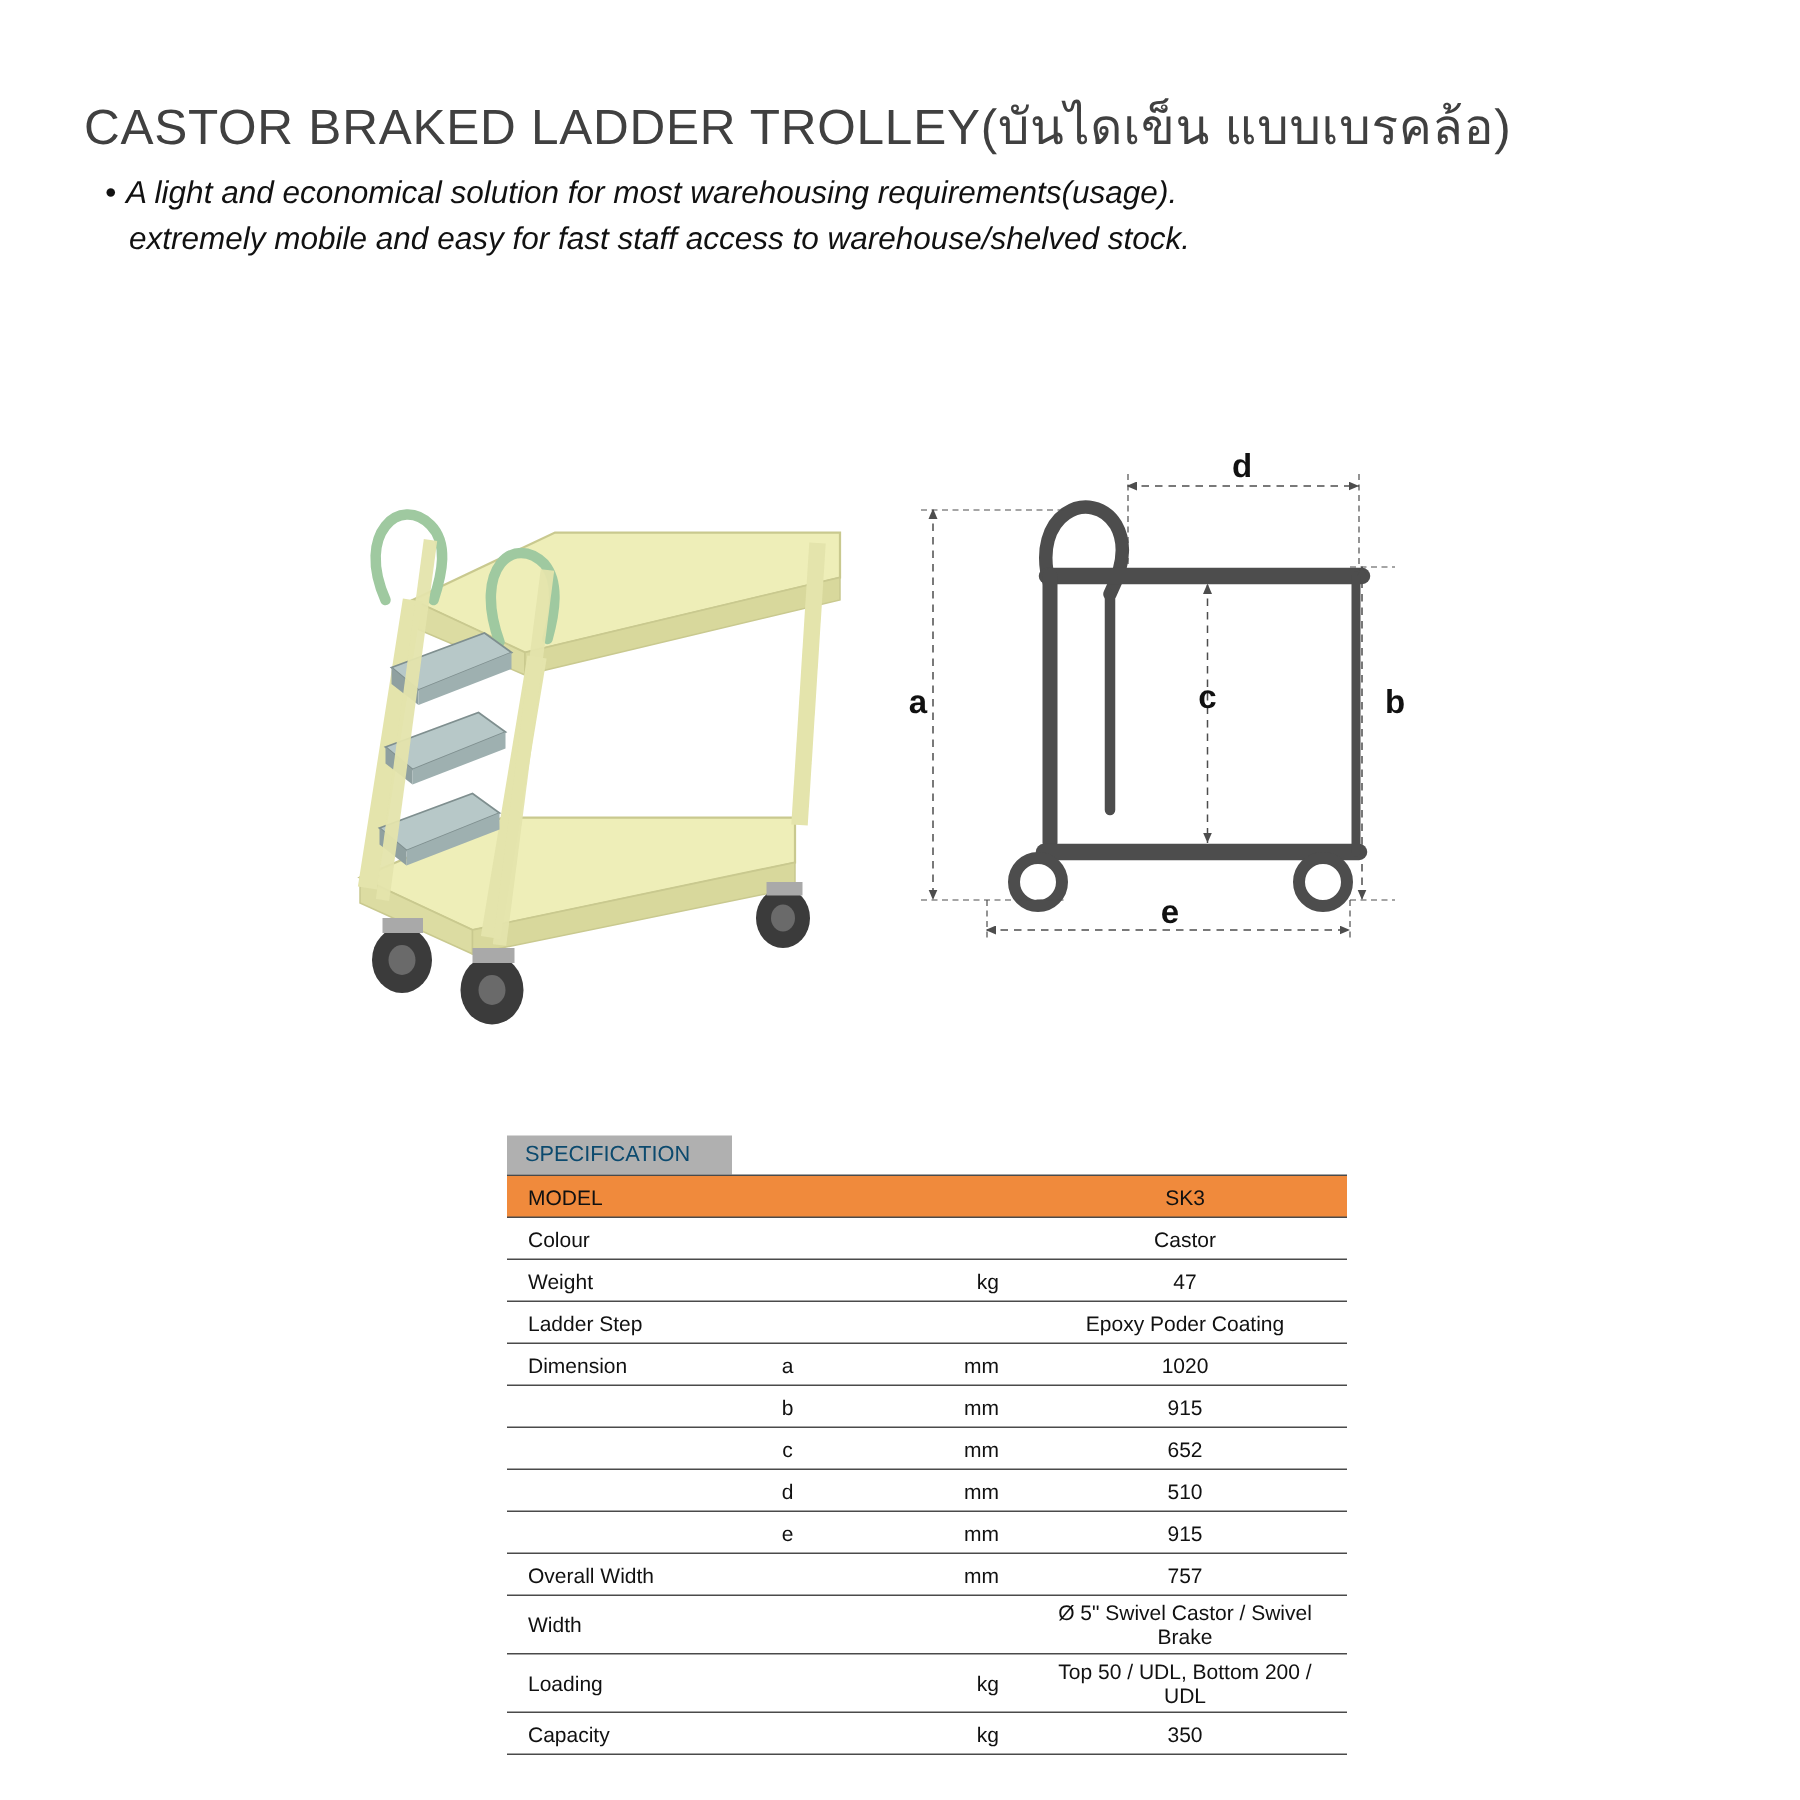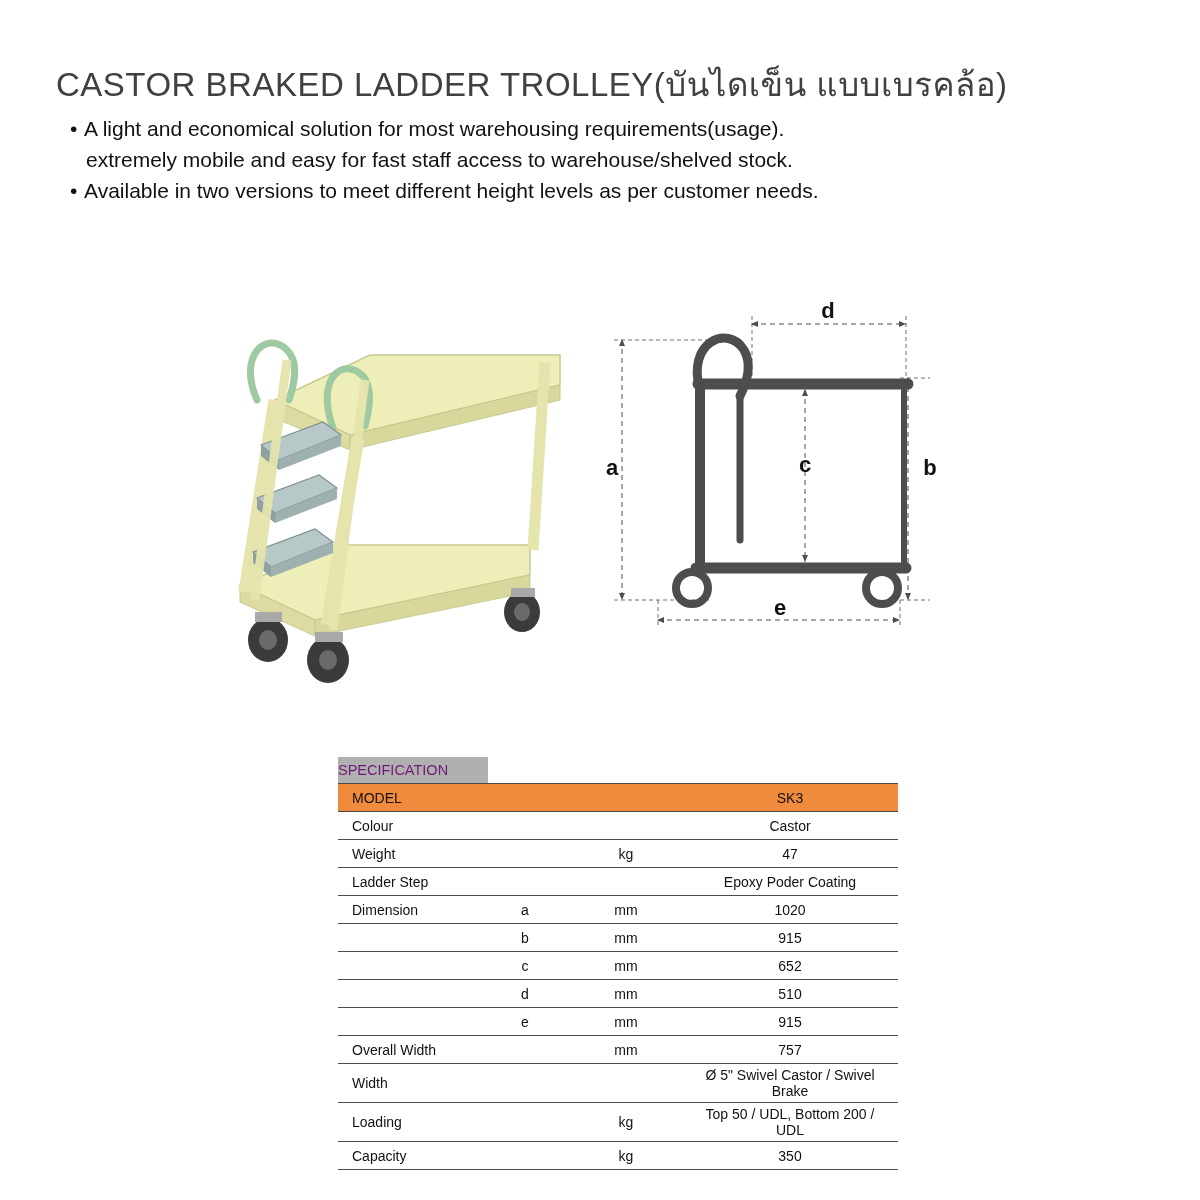--- a/index.html
+++ b/index.html
@@ -37,6 +37,7 @@
     line-height: 31px;
     color: #111;
     white-space: nowrap;
+    font-style: italic;
   }
   .bullet-line.indent {
     padding-left: 16px;

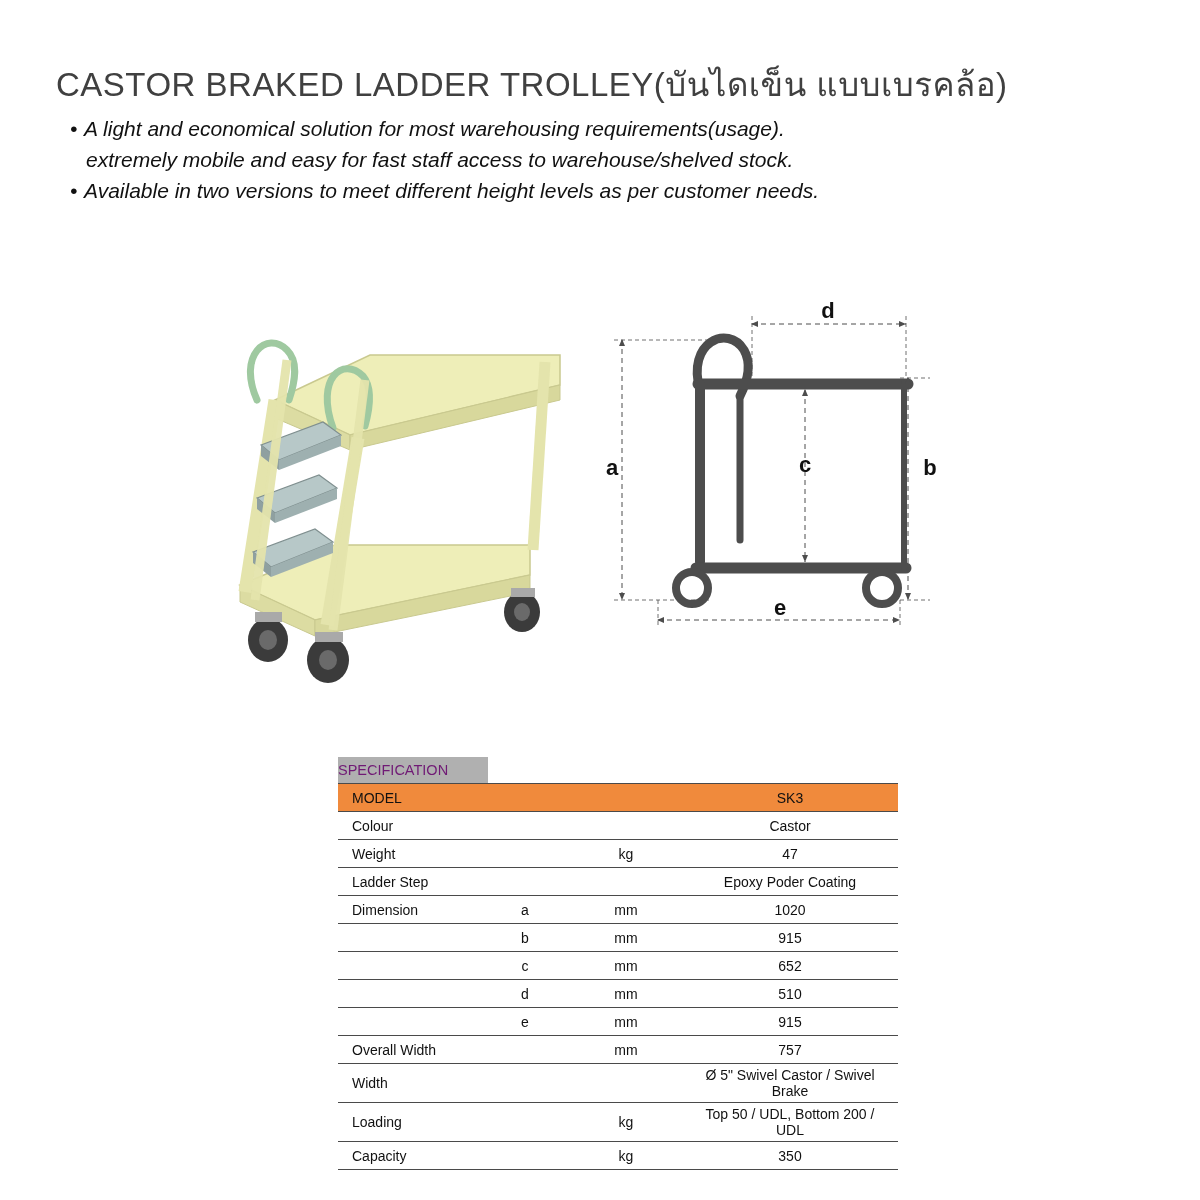--- a/index.html
+++ b/index.html
@@ -119,9 +119,6 @@
   </div>
   <div class="bullet-line indent">
     <span>extremely mobile and easy for fast staff access to warehouse/shelved stock.</span>
-  </div>
-  <div class="bullet-line">
-    <span class="bullet-dot">•</span><span>Available in two versions to meet different height levels as per customer needs.</span>
   </div>
 </div>
 

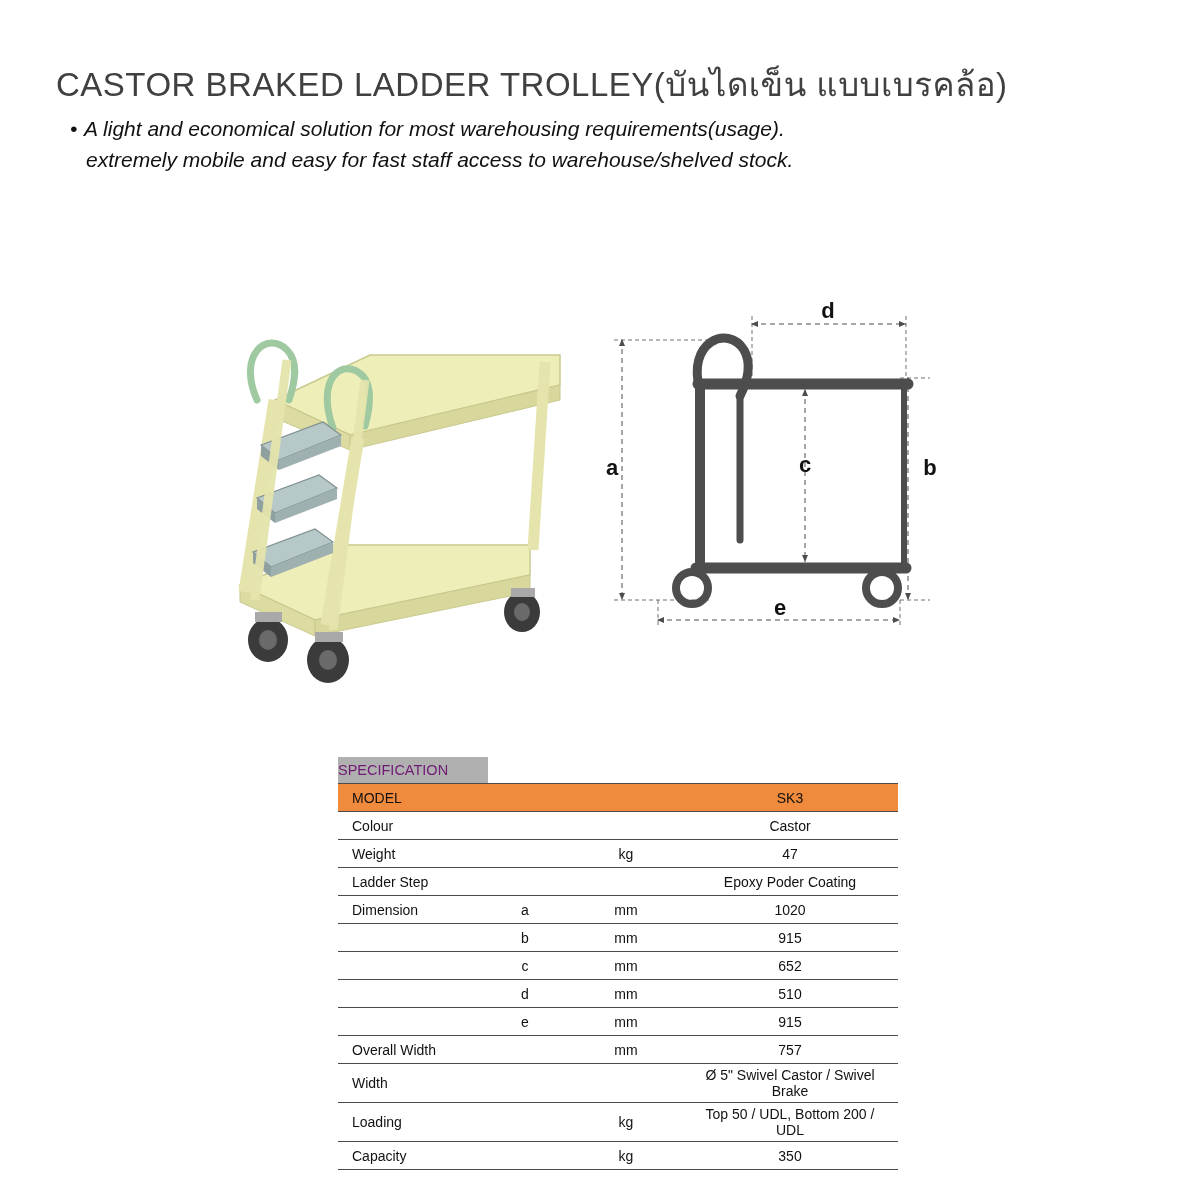--- a/index.html
+++ b/index.html
@@ -76,9 +76,9 @@
   }
   .spec-head {
     background: #b0b0b0;
-    color: #701a75;
+    color: #0c4a6e;
     font-size: 14.5px;
-    padding: 5px 0 5px 0;
+    padding: 5px 0 5px 12px;
     width: 150px;
     box-sizing: border-box;
     height: 26px;

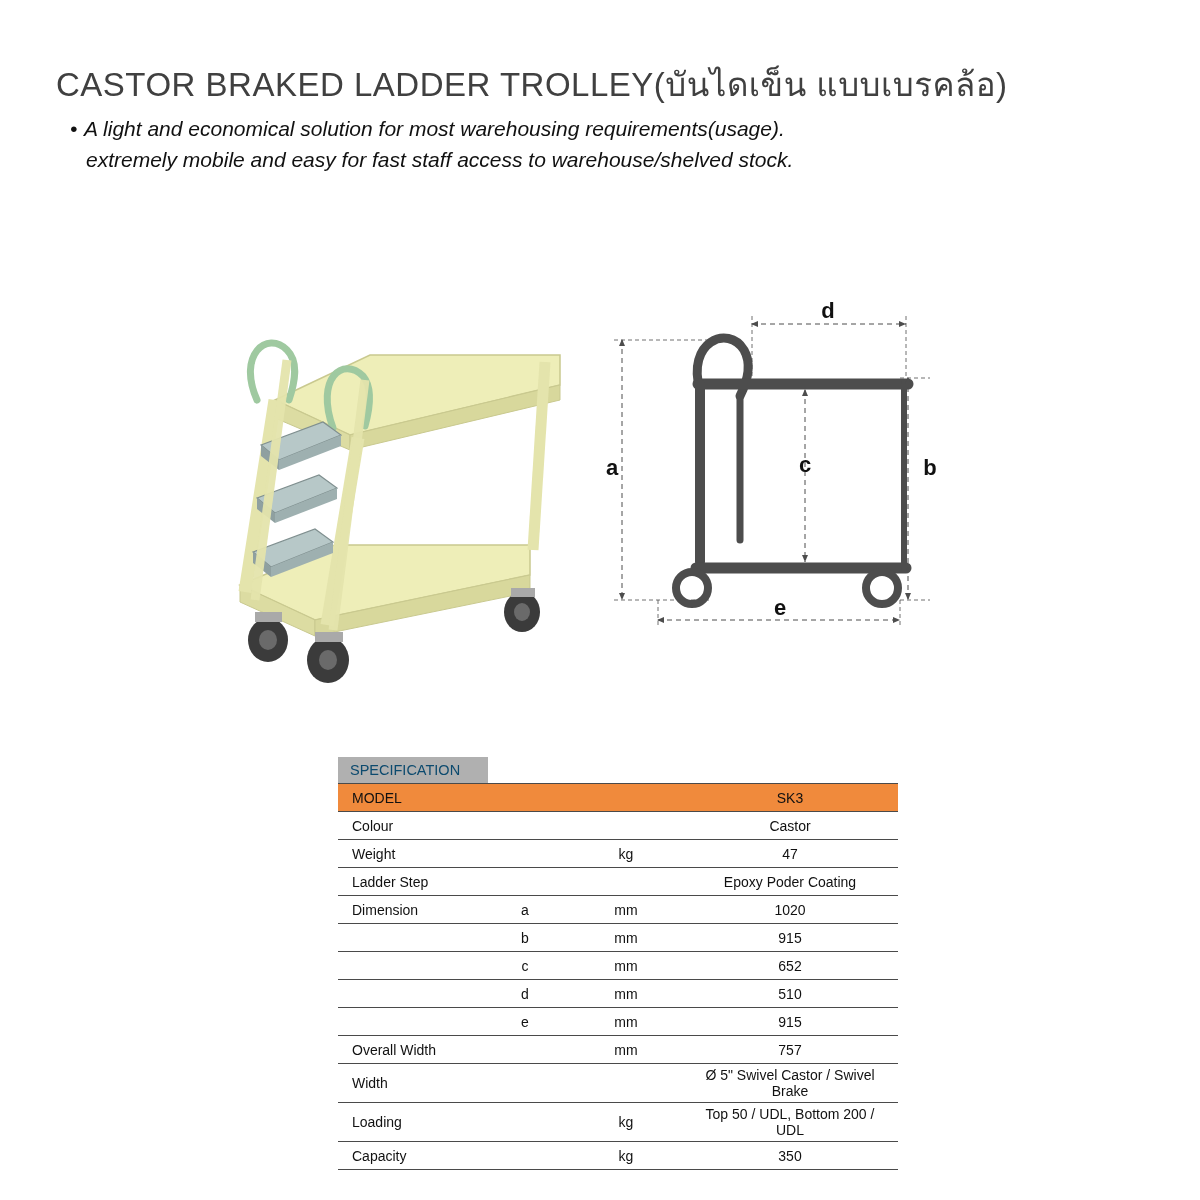--- a/index.html
+++ b/index.html
@@ -105,7 +105,7 @@
   }
   .c-label { width: 112px; padding-left: 14px !important; text-align: left; }
   .c-sub   { width: 58px;  text-align: center; }
-  .c-unit  { width: 80px;  text-align: center; }
+  .c-unit  { width: 80px;  text-align: right; }
   .c-val   { text-align: center; }
 </style>
 </head>

